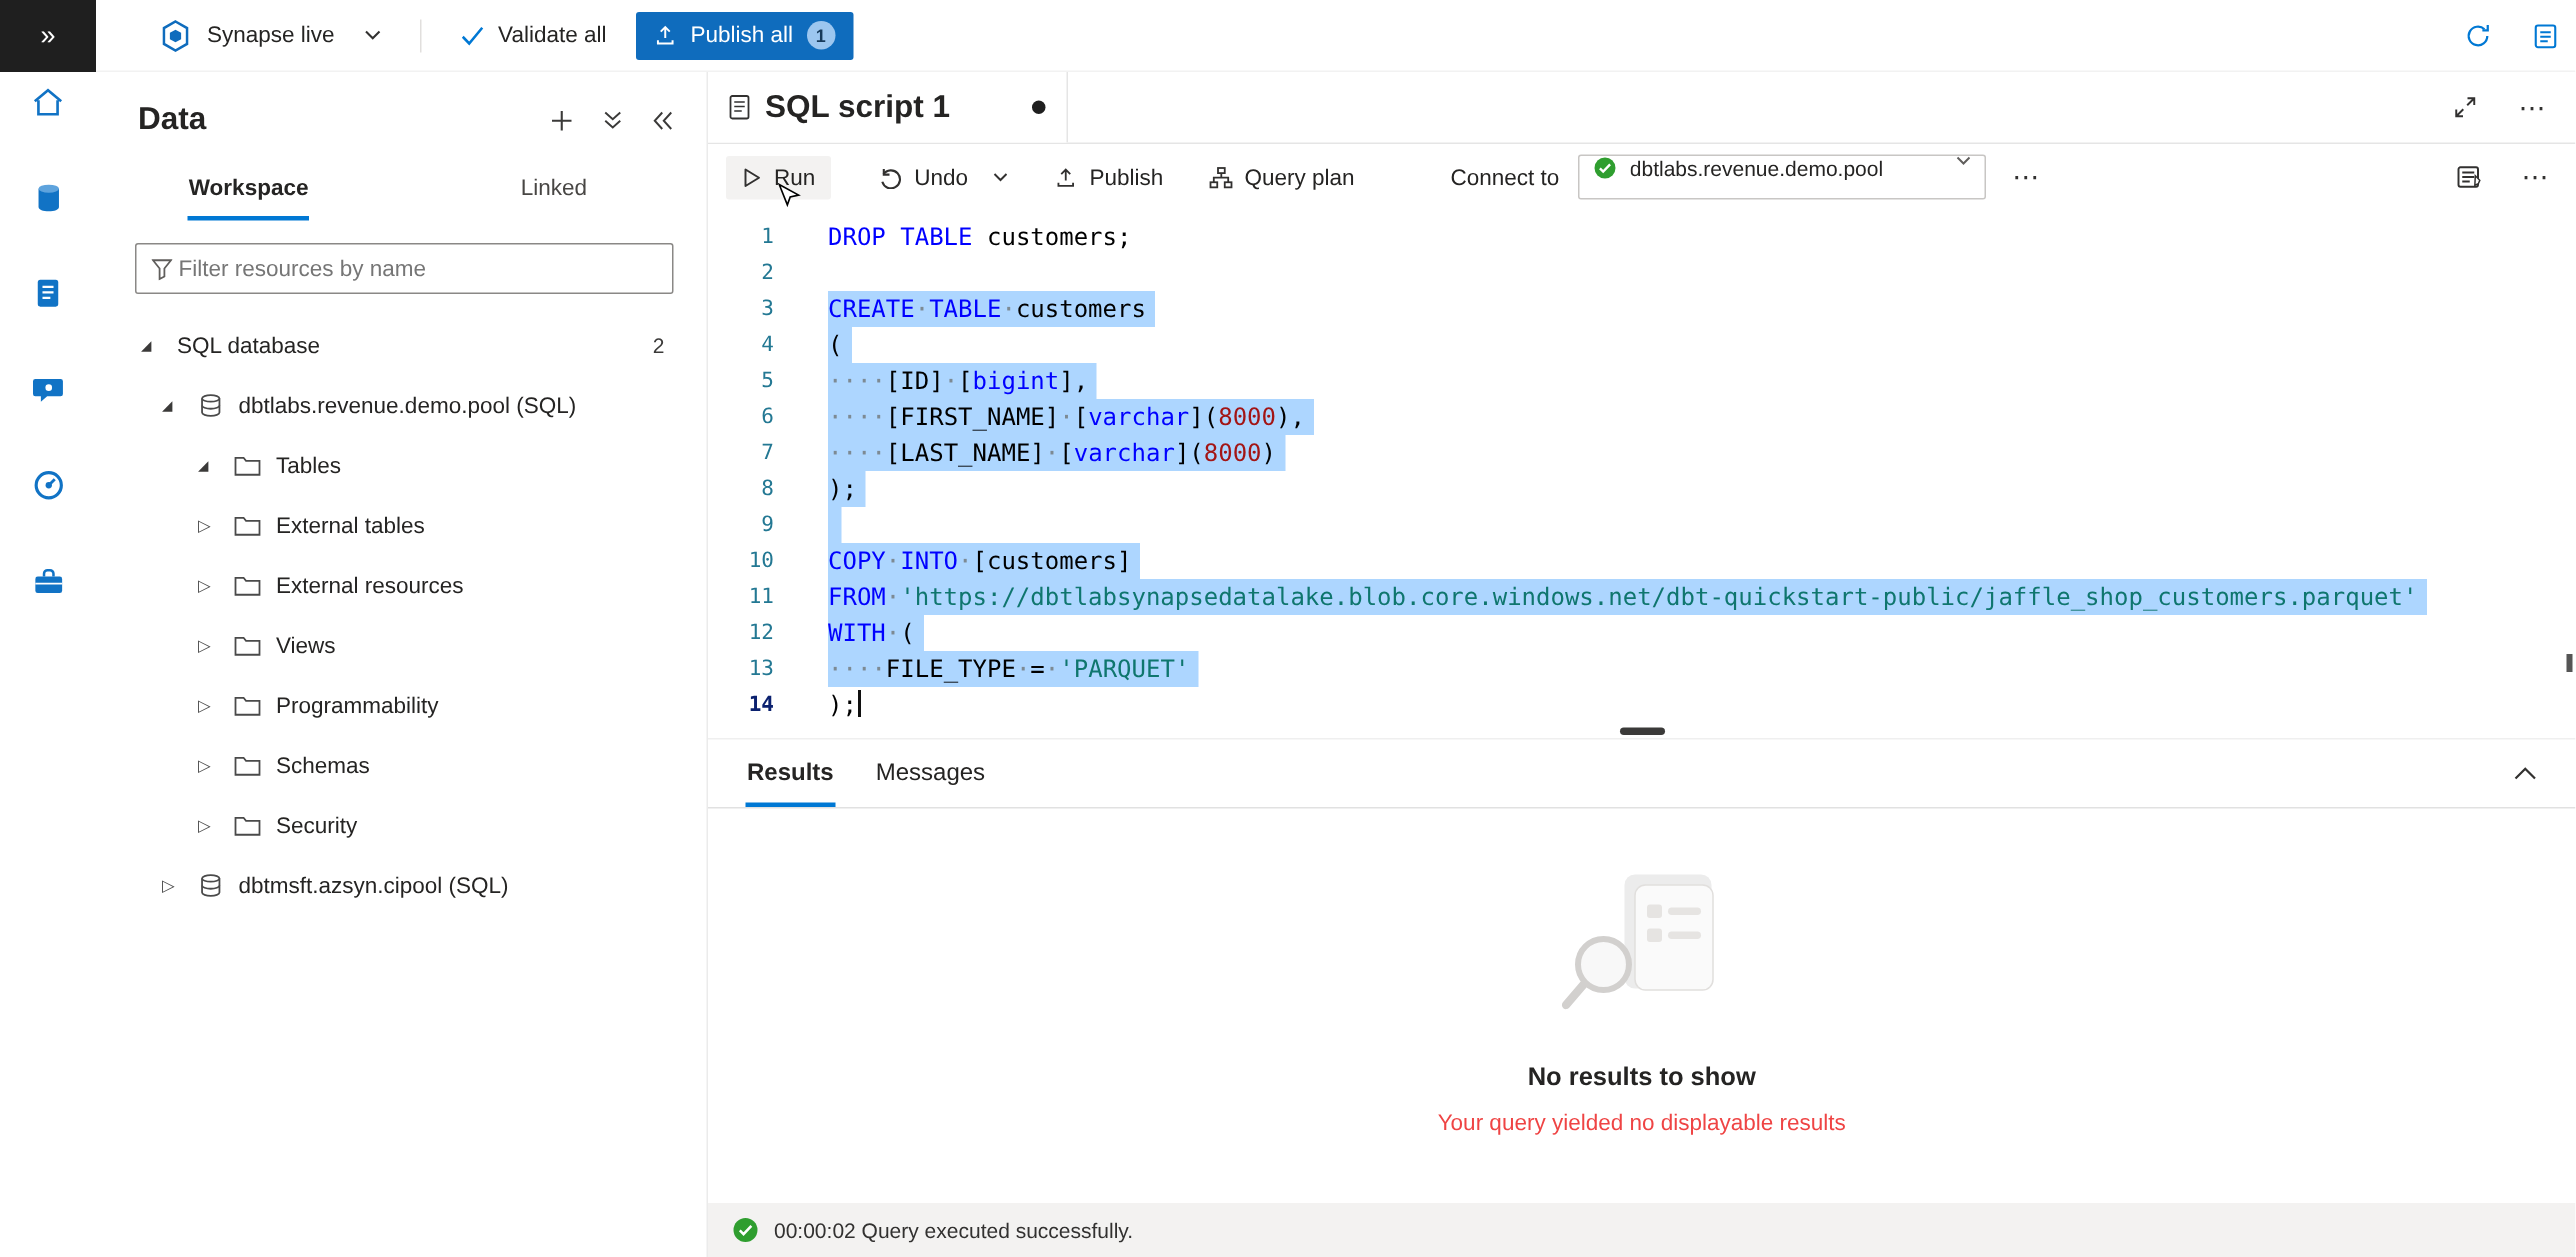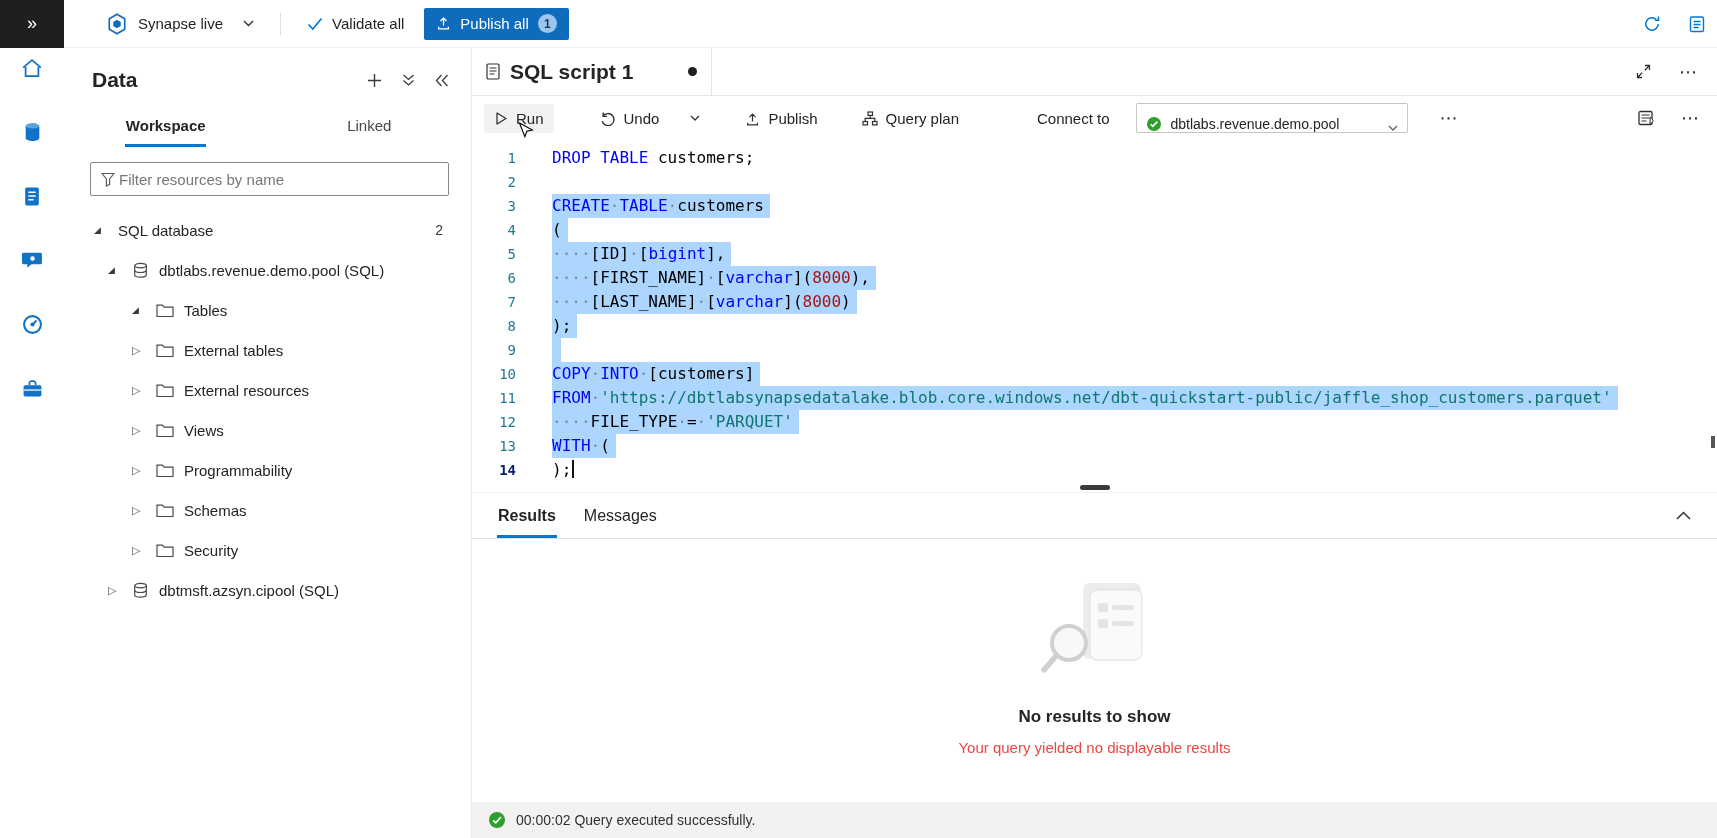--- a/index.html
+++ b/index.html
@@ -53,7 +53,7 @@
   .strip-actions { margin-left:auto; display:flex; align-items:center; gap:28px; padding-right:20px; }
   .more-glyph { font-size:18px; color:#323130; line-height:1; }
 
-  .toolbar { height:44px; flex:none; display:flex; align-items:center; padding-left:12px; position:relative;gap:14px; }
+  .toolbar { height:44px; flex:none; display:flex; align-items:center; padding-left:12px; position:relative; }
   .tbtn { display:flex; align-items:center; gap:8px; padding:6px 10px; font-size:15px; color:#252423; border-radius:2px; cursor:pointer; white-space:nowrap; }
   .tbtn.hovered { background:#f3f2f1; }
   .chev-btn { padding:6px 7px; }

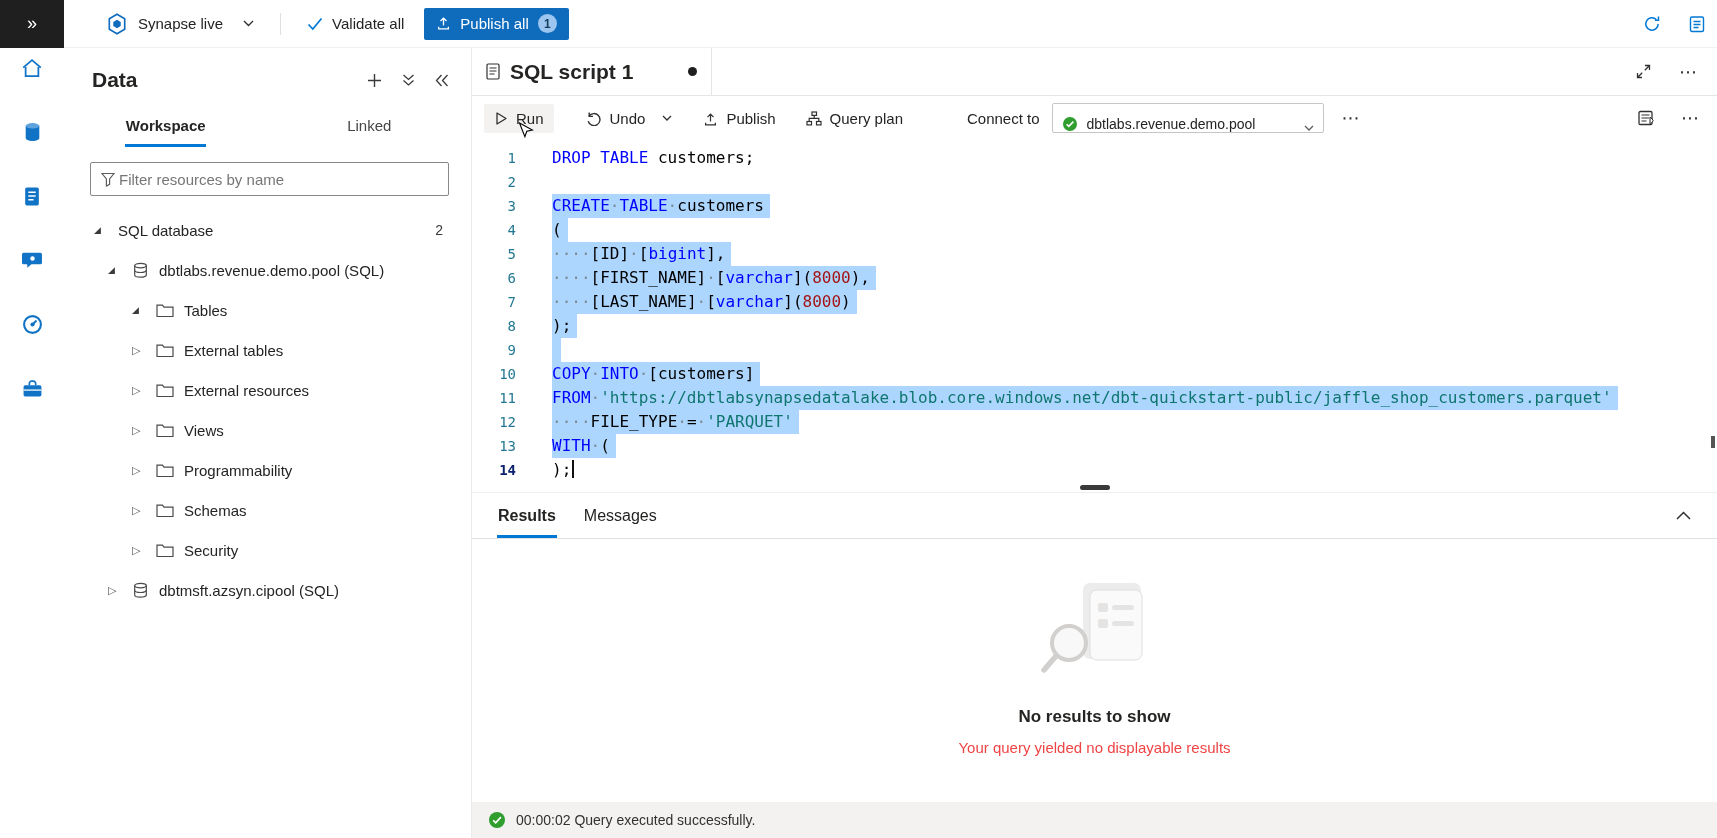--- a/index.html
+++ b/index.html
@@ -388,7 +388,7 @@
           </svg>
       </div>
 
-      <div class="tbtn" style="margin-left:14px;align-items:flex-end;">
+      <div class="tbtn" style="margin-left:14px;">
         <span class="iconbtn">
           <svg width="15" height="15" viewBox="0 0 16 16">
               <path d="M8 2.5v7.5M4.8 5.4L8 2.2l3.2 3.2M2.8 11.5v2.3h10.4v-2.3" fill="none" stroke="#323130" stroke-width="1.3"></path>

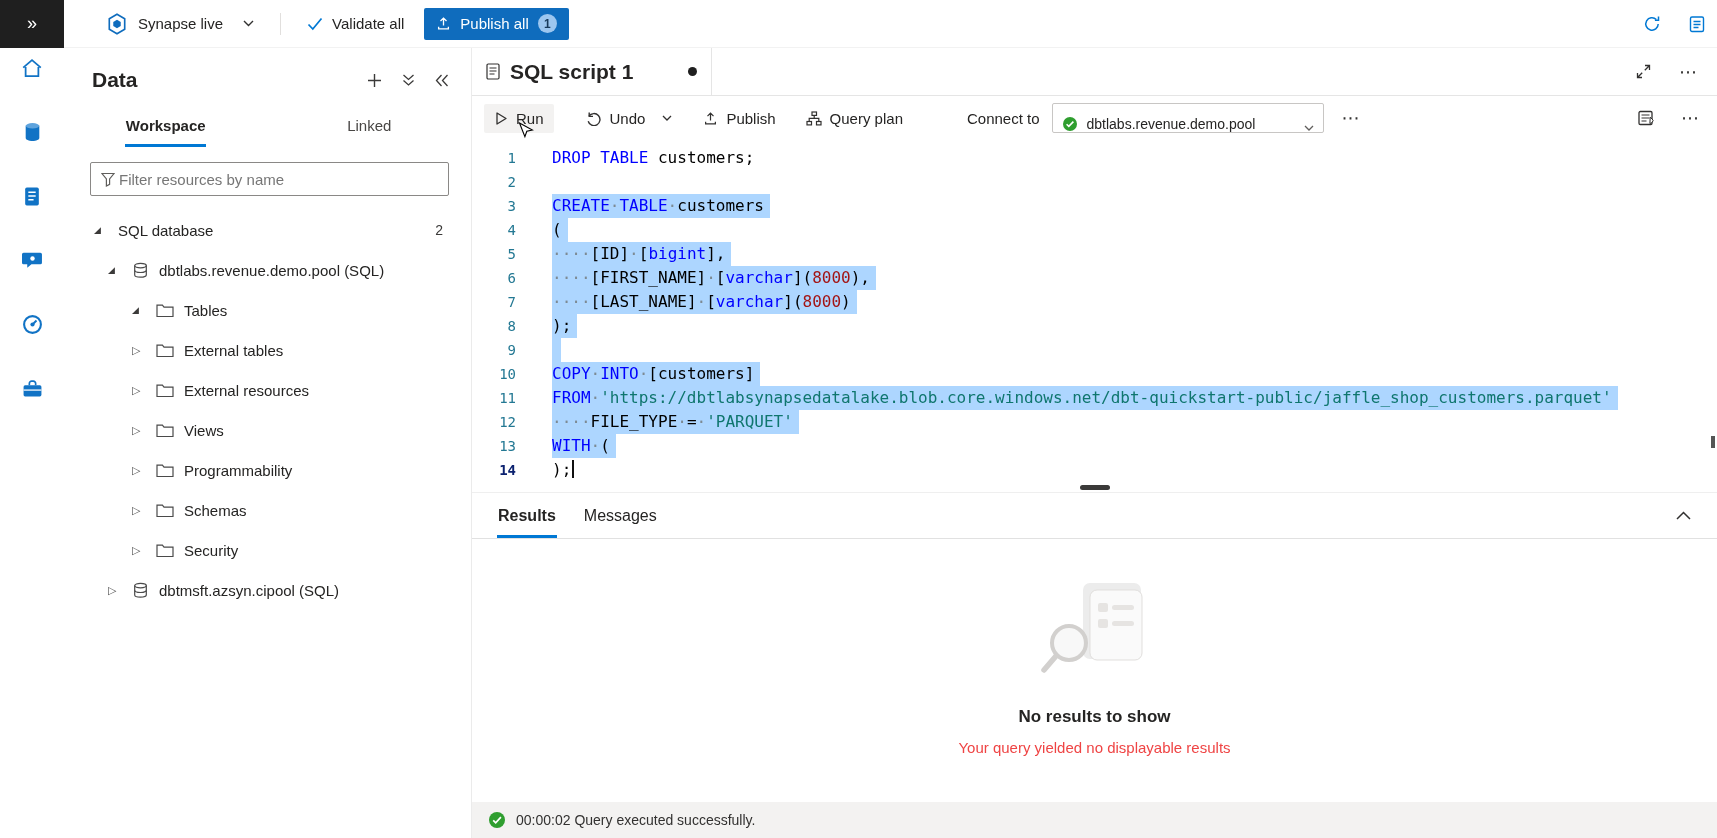--- a/index.html
+++ b/index.html
@@ -58,7 +58,7 @@
   .tbtn.hovered { background:#f3f2f1; }
   .chev-btn { padding:6px 7px; }
   .connect-label { margin-left:54px; margin-right:12px; font-size:15px; white-space:nowrap; }
-  .pool-select { display:flex; align-items:flex-end; gap:9px; width:272px; height:30px; border:1px solid #c8c6c4; border-radius:2px; background:#fff; padding:0 9px; font-size:14px; cursor:pointer; }
+  .pool-select { display:flex; align-items:flex-start; gap:9px; width:272px; height:30px; border:1px solid #c8c6c4; border-radius:2px; background:#fff; padding:0 9px; font-size:14px; cursor:pointer; }
   .pool-name { white-space:nowrap; overflow:hidden; text-overflow:ellipsis; flex:1; }
   .toolbar-right { margin-left:auto; display:flex; align-items:center; gap:26px; padding-right:18px; }
   .mouse-cursor { position:absolute; left:46px; top:26px; z-index:30; pointer-events:none; }

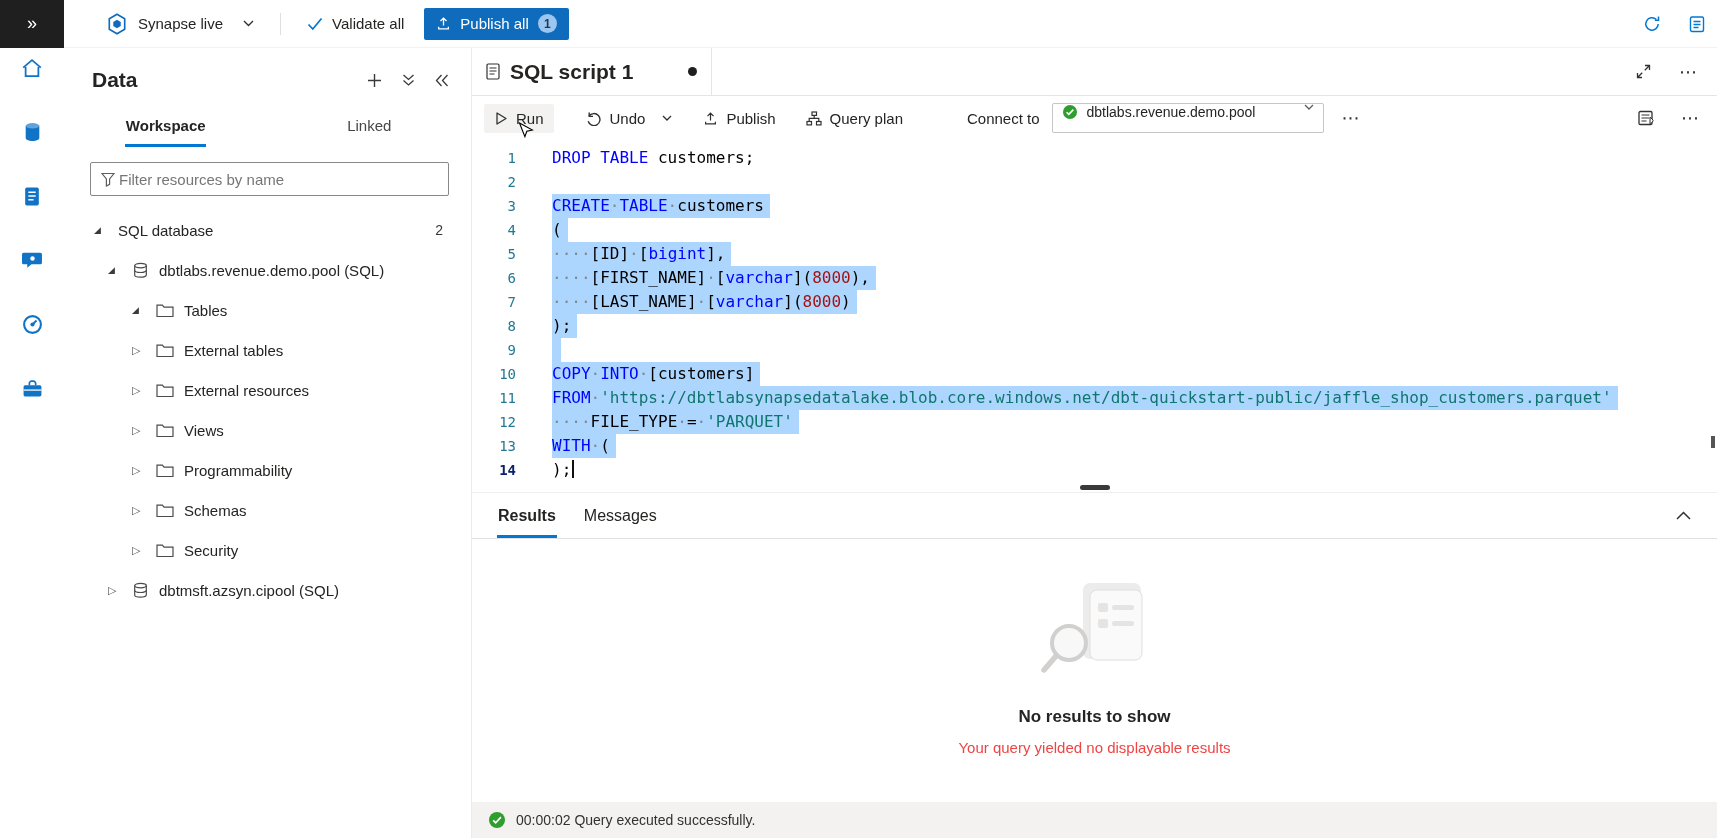--- a/index.html
+++ b/index.html
@@ -475,8 +475,8 @@
           <div class="cline"><span class="seg sel stub"></span></div>
           <div class="cline"><span class="seg sel"><span class="tk-k">COPY</span><span class="wsdot">·</span><span class="tk-k">INTO</span><span class="wsdot">·</span><span class="tk-t">[customers]</span></span></div>
           <div class="cline"><span class="seg sel"><span class="tk-k">FROM</span><span class="wsdot">·</span><span class="tk-s">'https://dbtlabsynapsedatalake.blob.core.windows.net/dbt-quickstart-public/jaffle_shop_customers.parquet'</span></span></div>
+          <div class="cline"><span class="seg sel"><span class="tk-k">WITH</span><span class="wsdot">·</span><span class="tk-t">(</span></span></div>
           <div class="cline"><span class="seg sel"><span class="wsdot">·</span><span class="wsdot">·</span><span class="wsdot">·</span><span class="wsdot">·</span><span class="tk-t">FILE_TYPE</span><span class="wsdot">·</span><span class="tk-t">=</span><span class="wsdot">·</span><span class="tk-s">'PARQUET'</span></span></div>
-          <div class="cline"><span class="seg sel"><span class="tk-k">WITH</span><span class="wsdot">·</span><span class="tk-t">(</span></span></div>
           <div class="cline"><span class="seg"><span class="tk-t">);</span></span><span class="caret"></span></div>
         </div>
       <div class="sash"></div>

